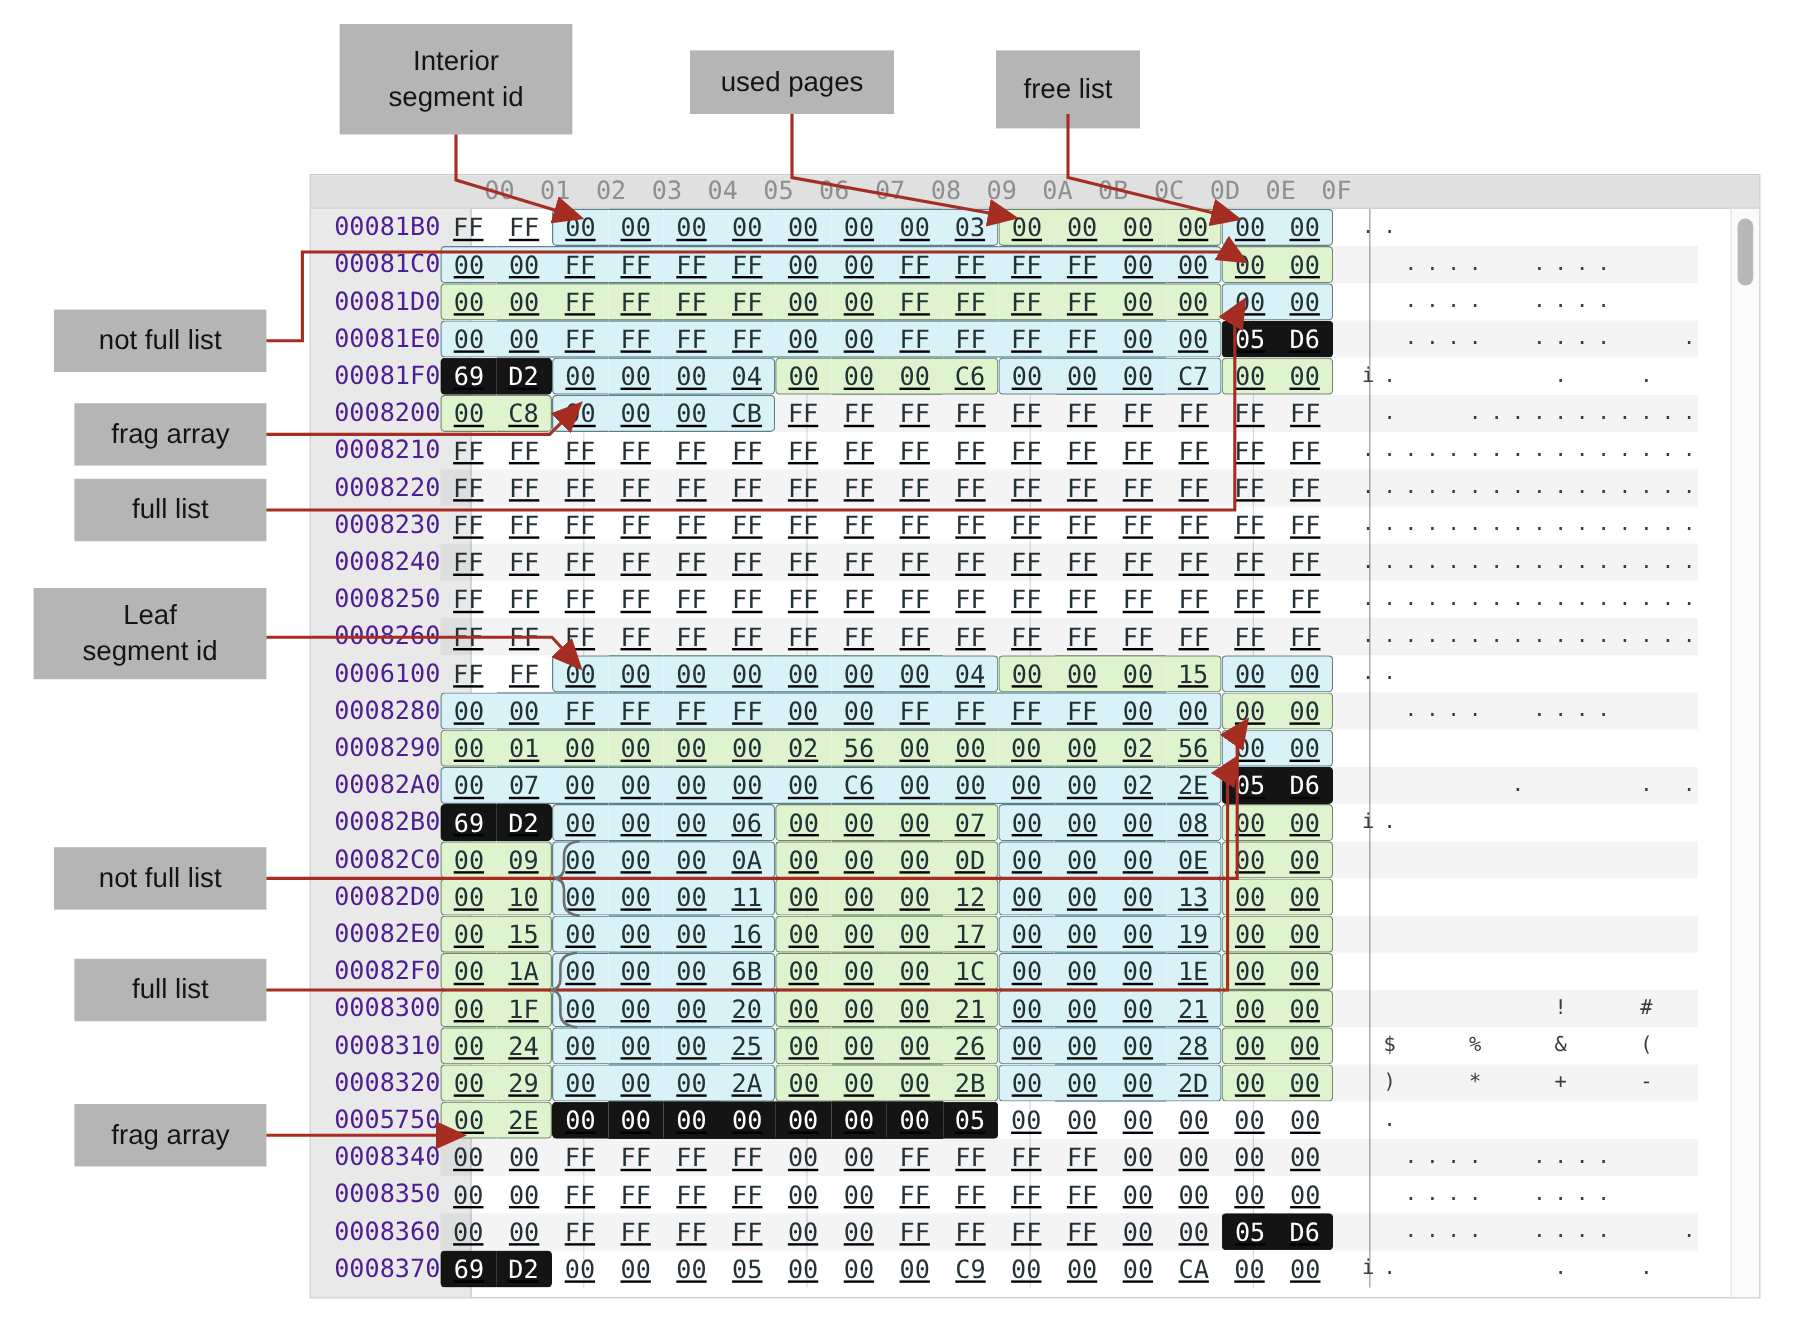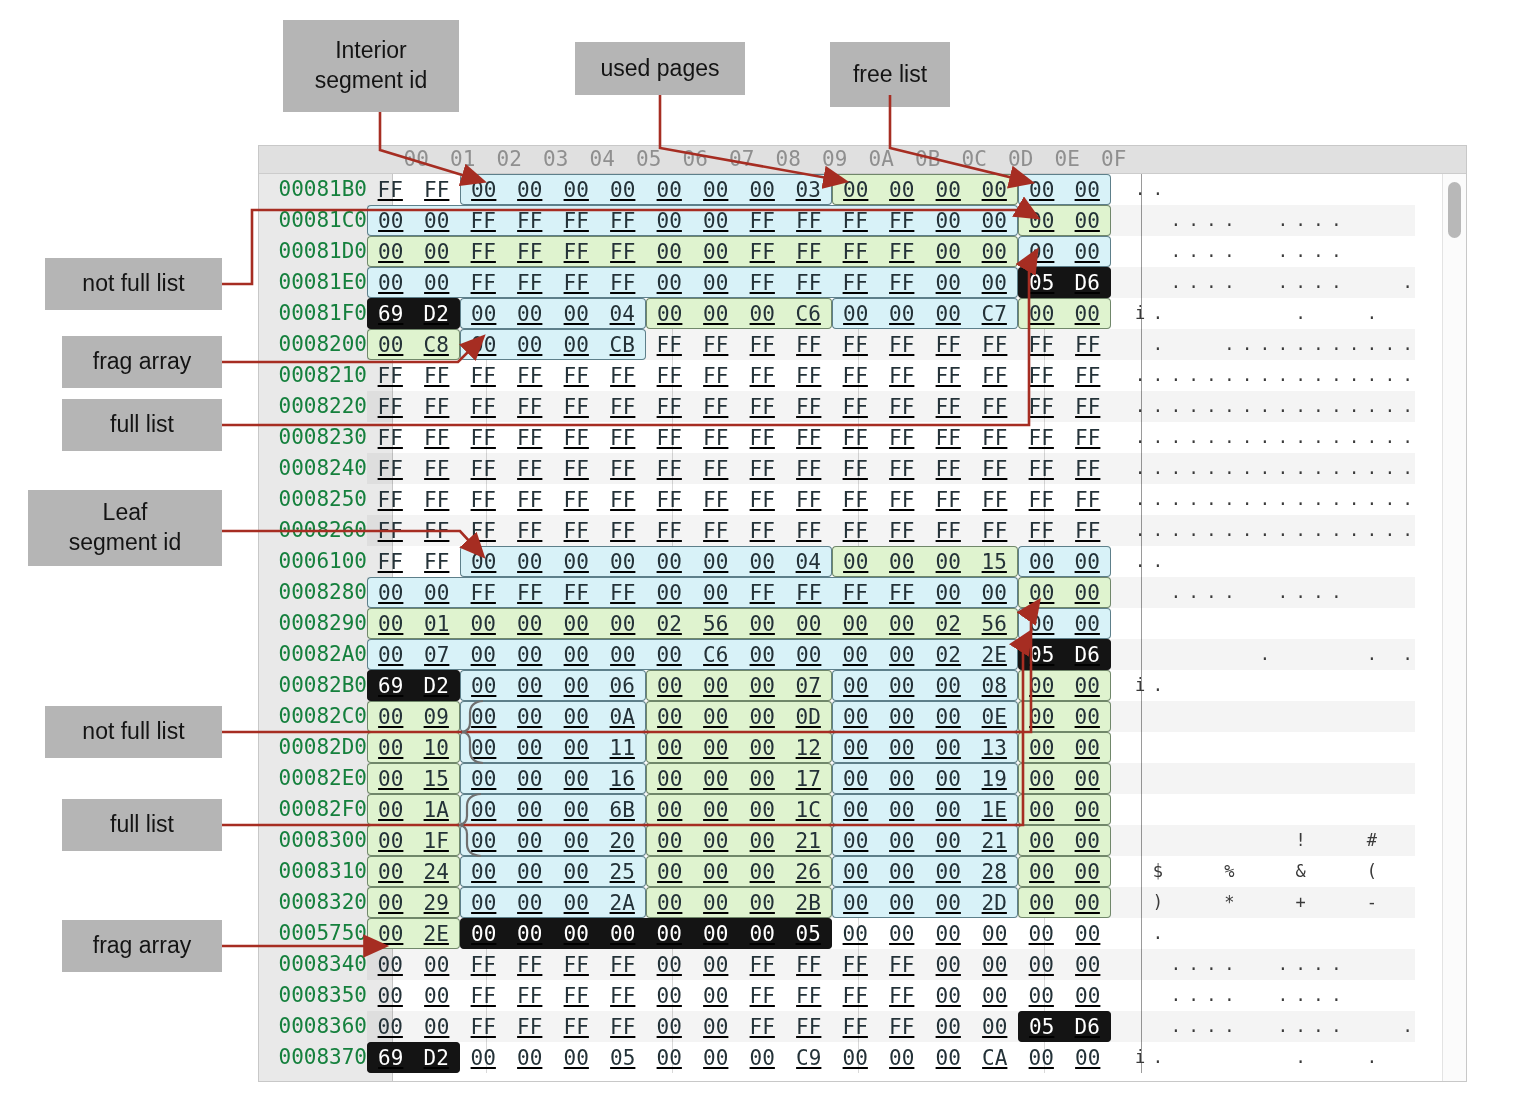--- a/index.html
+++ b/index.html
@@ -14,7 +14,7 @@
     display:flex;align-items:center;justify-content:center;
     text-align:center;white-space:pre-line;
   }
-  #lbl-interior{left:283px;top:20px;width:176px;height:92px;}
+  #lbl-interior{left:283px;top:20px;width:194px;height:92px;}
   #lbl-used{left:575px;top:42px;width:170px;height:53px;}
   #lbl-free{left:830px;top:42px;width:120px;height:65px;}
   #lbl-notfull1{left:45px;top:258px;width:177px;height:52px;}

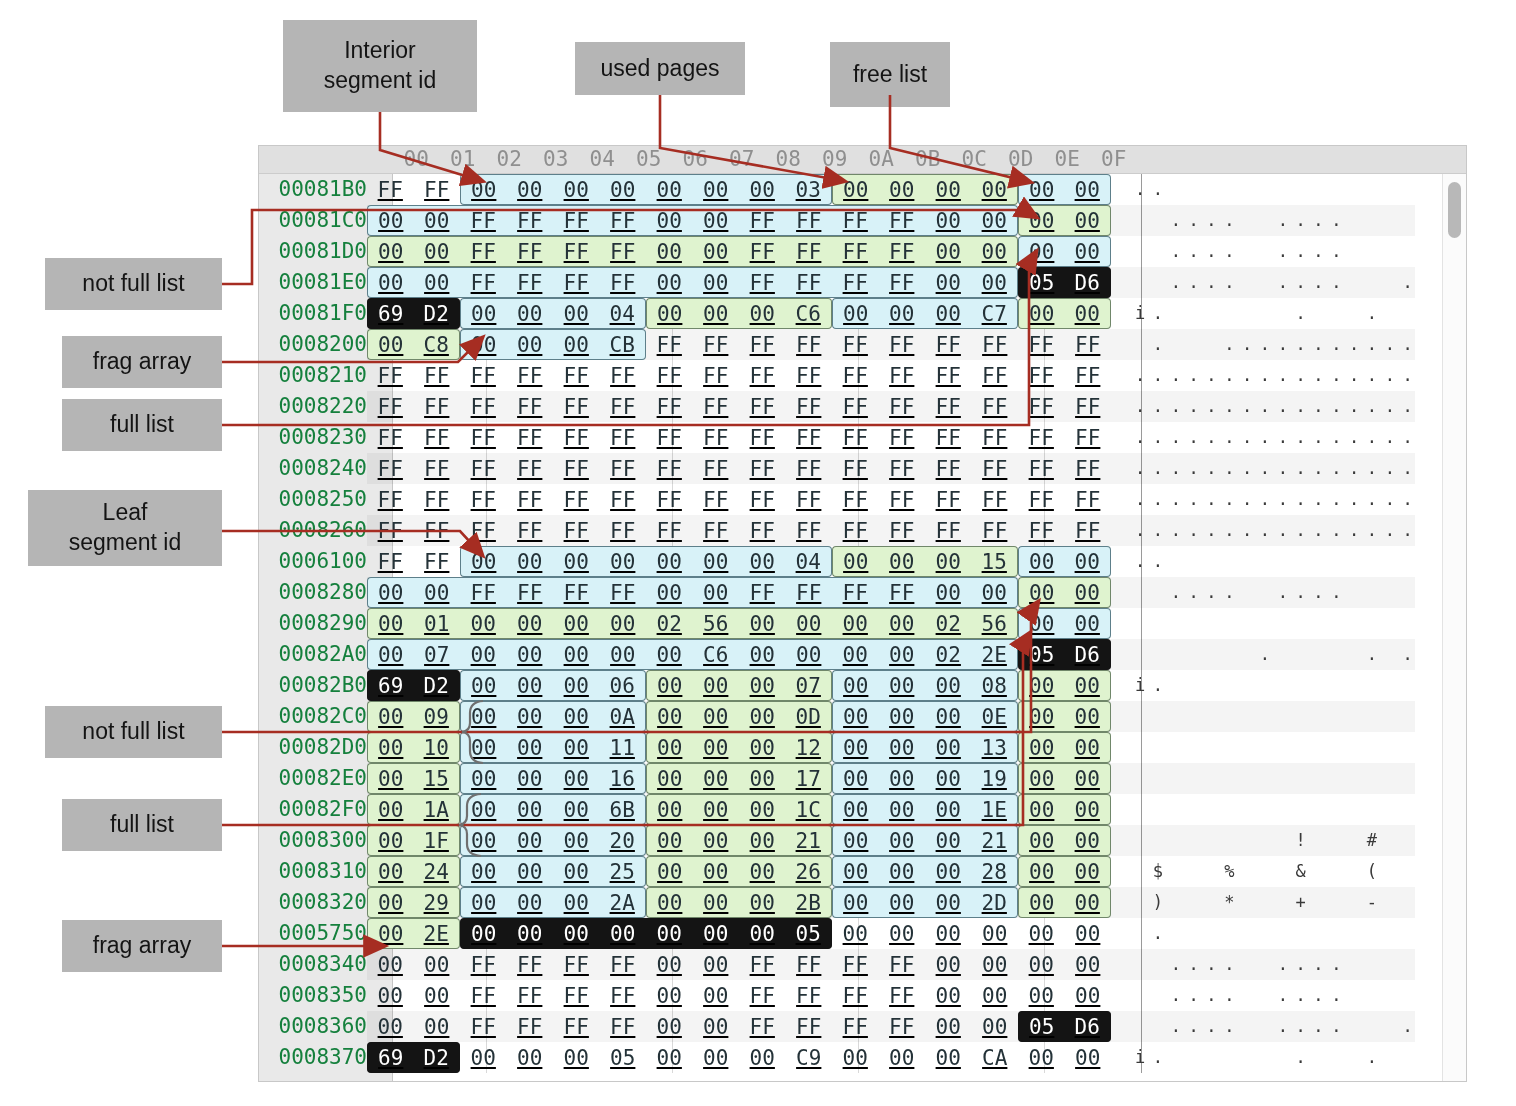--- a/index.html
+++ b/index.html
@@ -50,7 +50,7 @@
   .hexrow{display:flex;height:31px;}
   .addr{
     width:108px;box-sizing:border-box;text-align:right;
-    font:21px/31px "DejaVu Sans Mono",monospace;color:#15803d;flex:0 0 auto;
+    font:21px/31px "DejaVu Sans Mono",monospace;color:#4c1d95;flex:0 0 auto;
   }
   .rowbody{display:flex;width:1048px;flex:0 0 auto;}
   .rowbody.stripe{background:rgba(0,0,0,0.045);}

